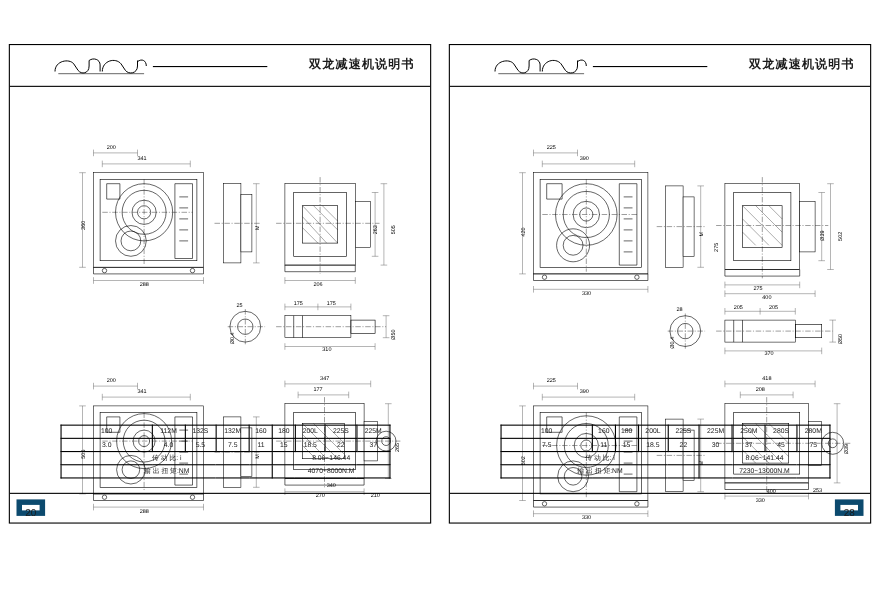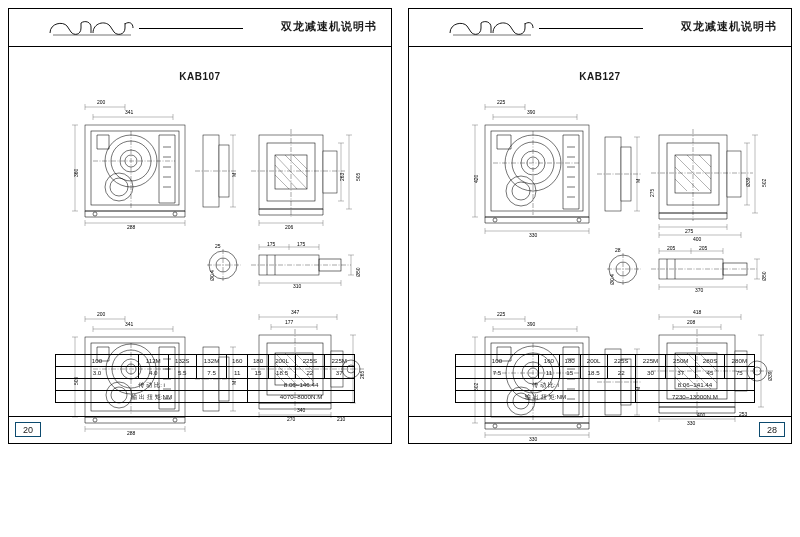--- a/index.html
+++ b/index.html
@@ -25,6 +25,7 @@
     width: 400px;
     height: 452px;
     box-sizing: border-box;
+    margin-top: 32px;
   }
   .page-inner {
     position: absolute;

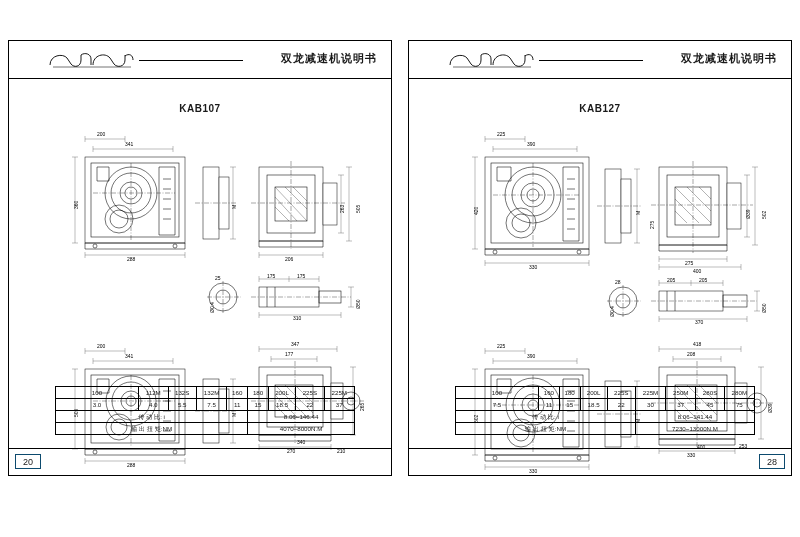--- a/index.html
+++ b/index.html
@@ -165,7 +165,6 @@
         <div class="hdr-title">双龙减速机说明书</div>
       </div>
 
-      <div class="sect-title t1">KAB107</div>
 
       <div class="draw" style="left:54px; top:82px; width:190px; height:140px;">
         <svg width="190" height="140" viewBox="0 0 190 140">

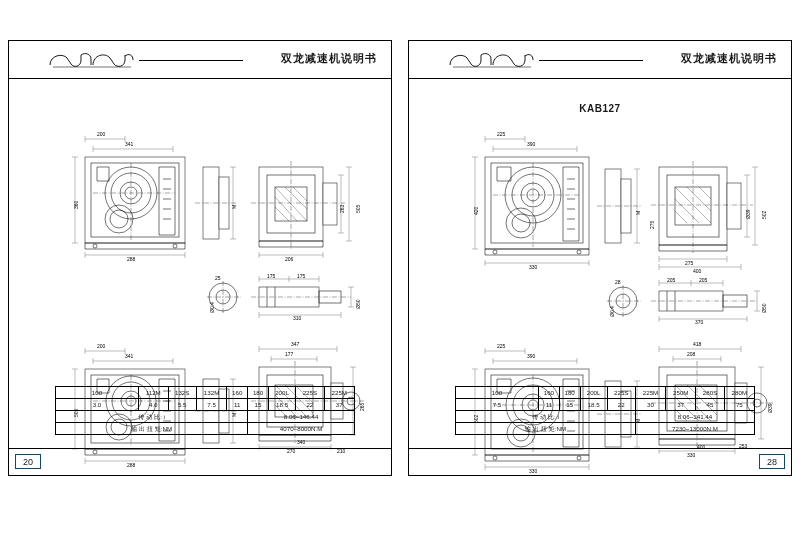--- a/index.html
+++ b/index.html
@@ -362,7 +362,6 @@
         <div class="hdr-title">双龙减速机说明书</div>
       </div>
 
-      <div class="sect-title t1">KAB127</div>
 
       <div class="draw" style="left:54px; top:82px; width:190px; height:150px;">
         <svg width="190" height="150" viewBox="0 0 190 150">

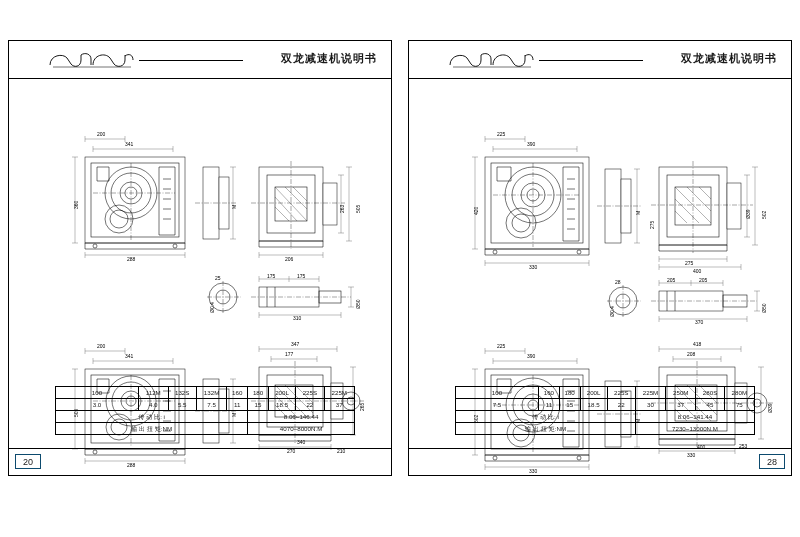--- a/index.html
+++ b/index.html
@@ -74,7 +74,7 @@
     bottom: 6px;
     width: 26px;
     height: 15px;
-    border: 1px solid #0c4a6e;
+    border: 5px solid #0c4a6e;
     font-size: 9px;
     line-height: 15px;
     text-align: center;

